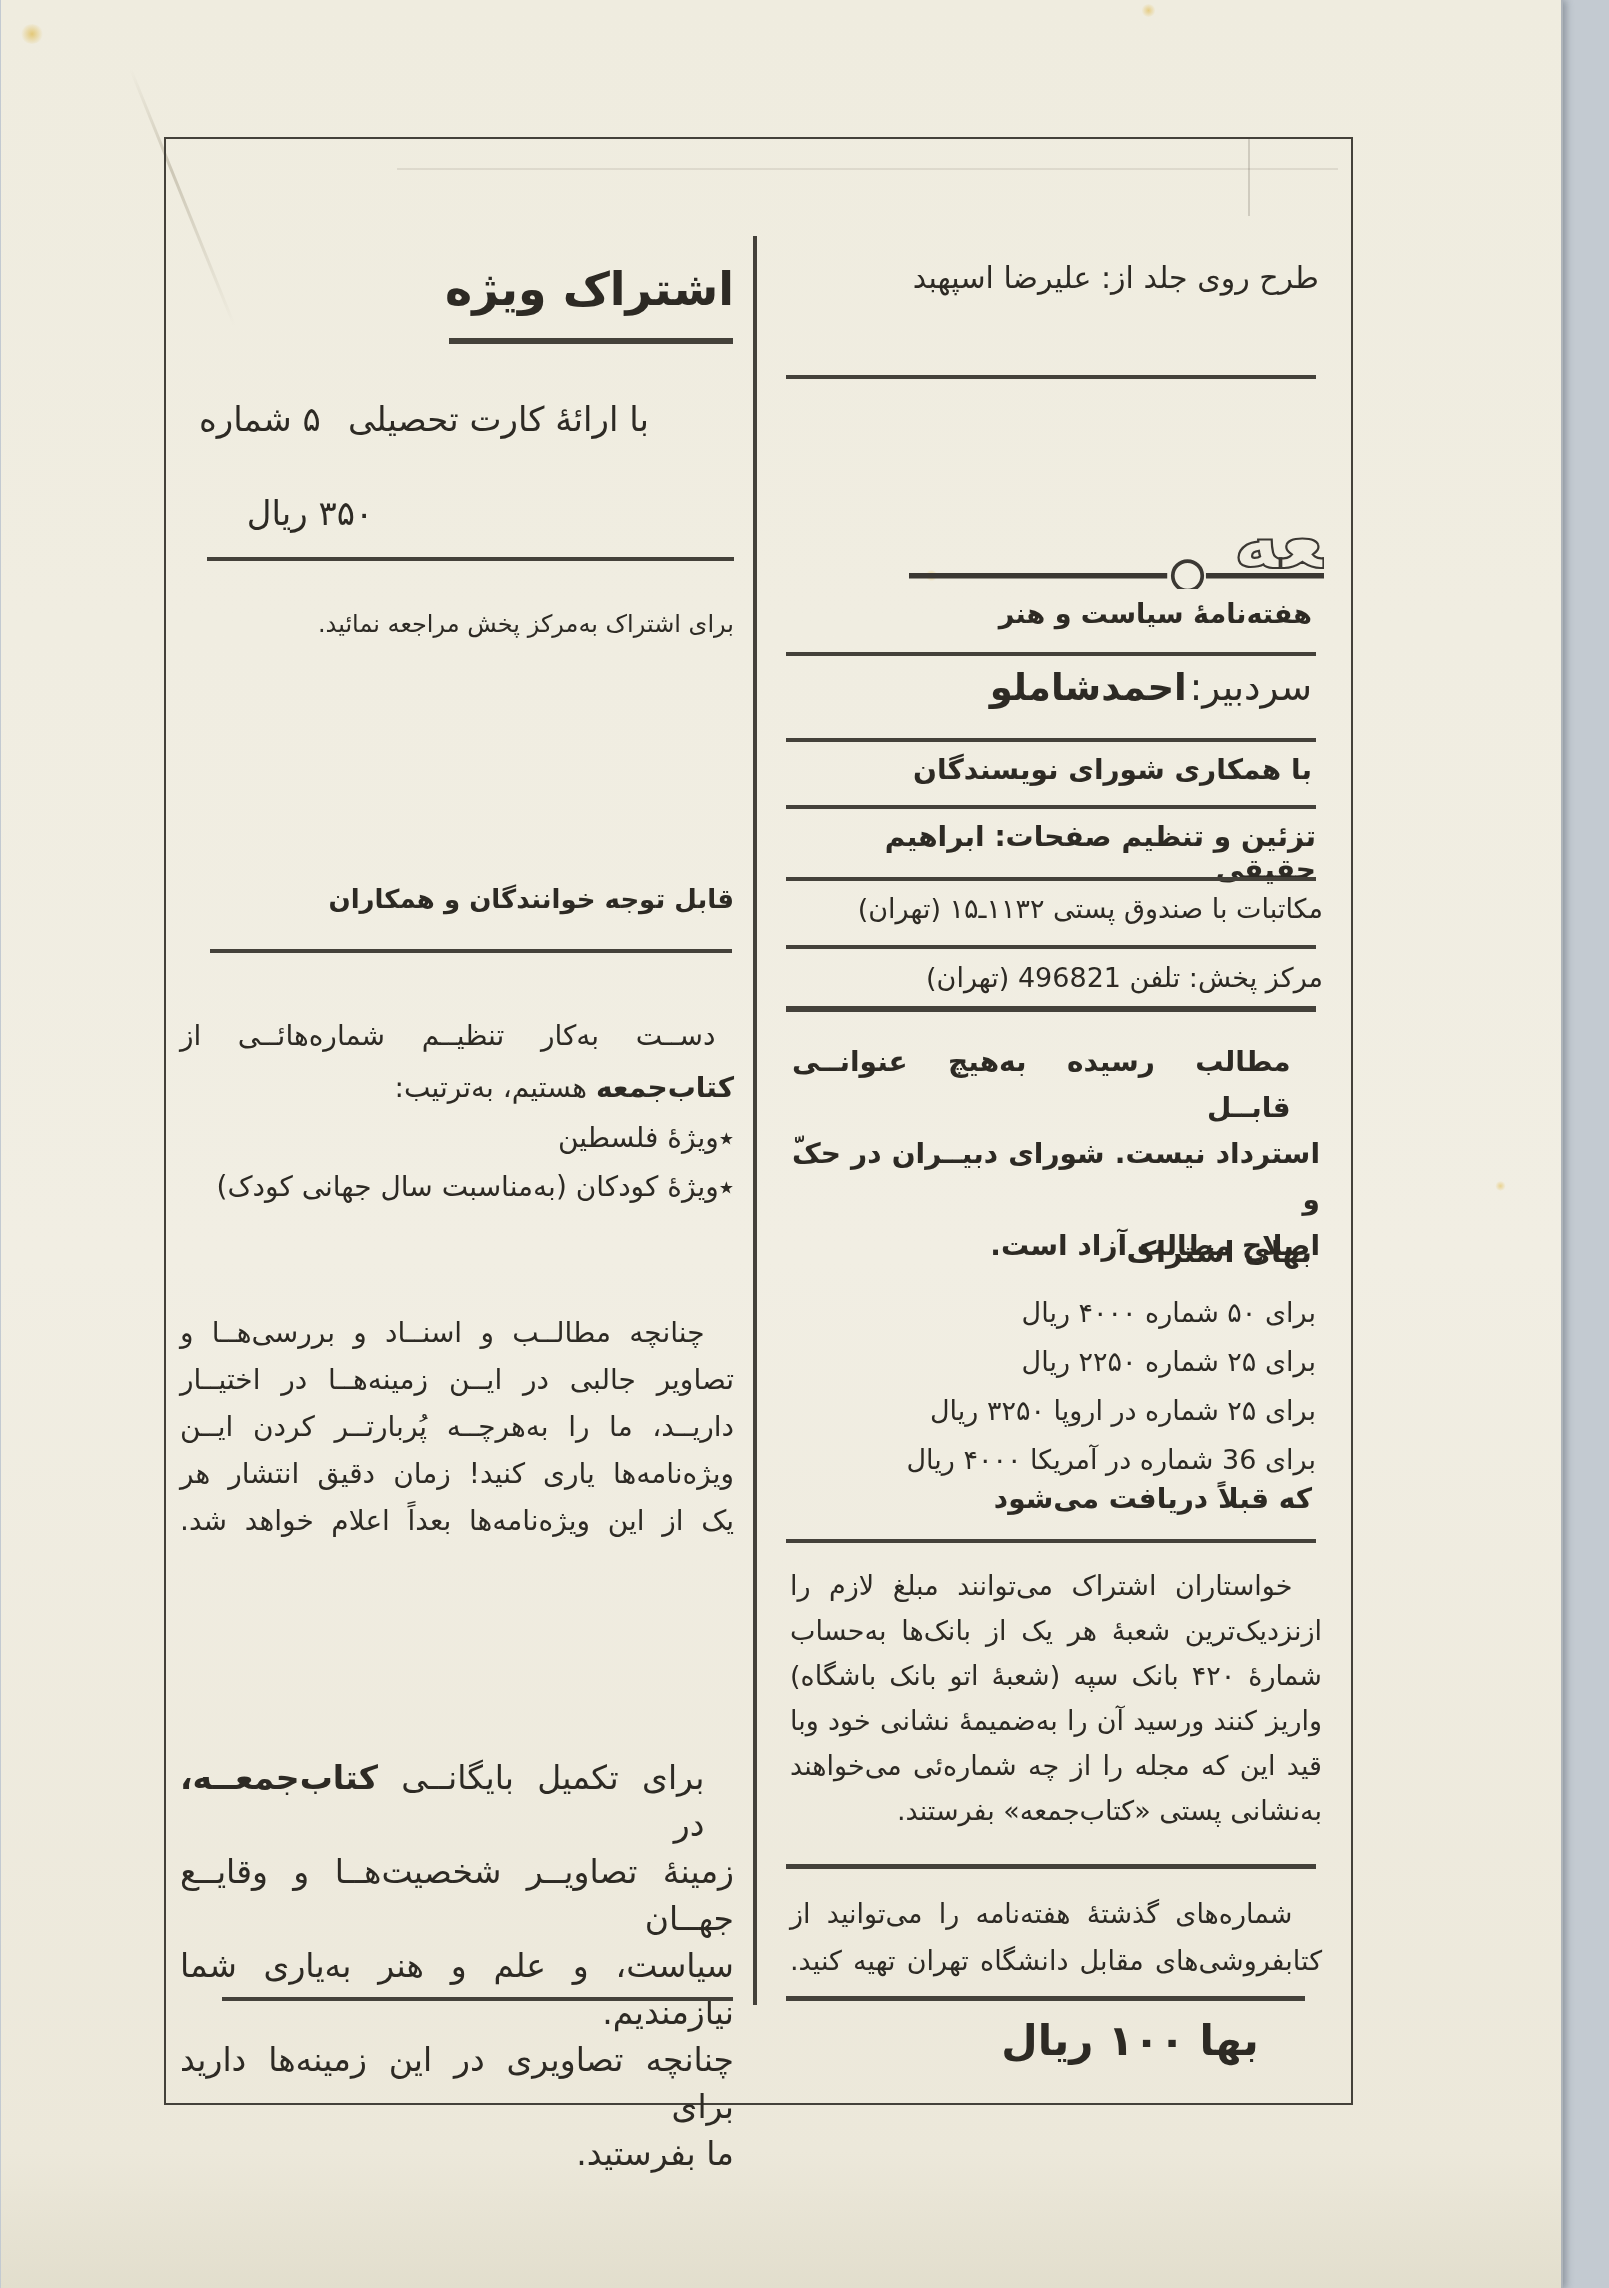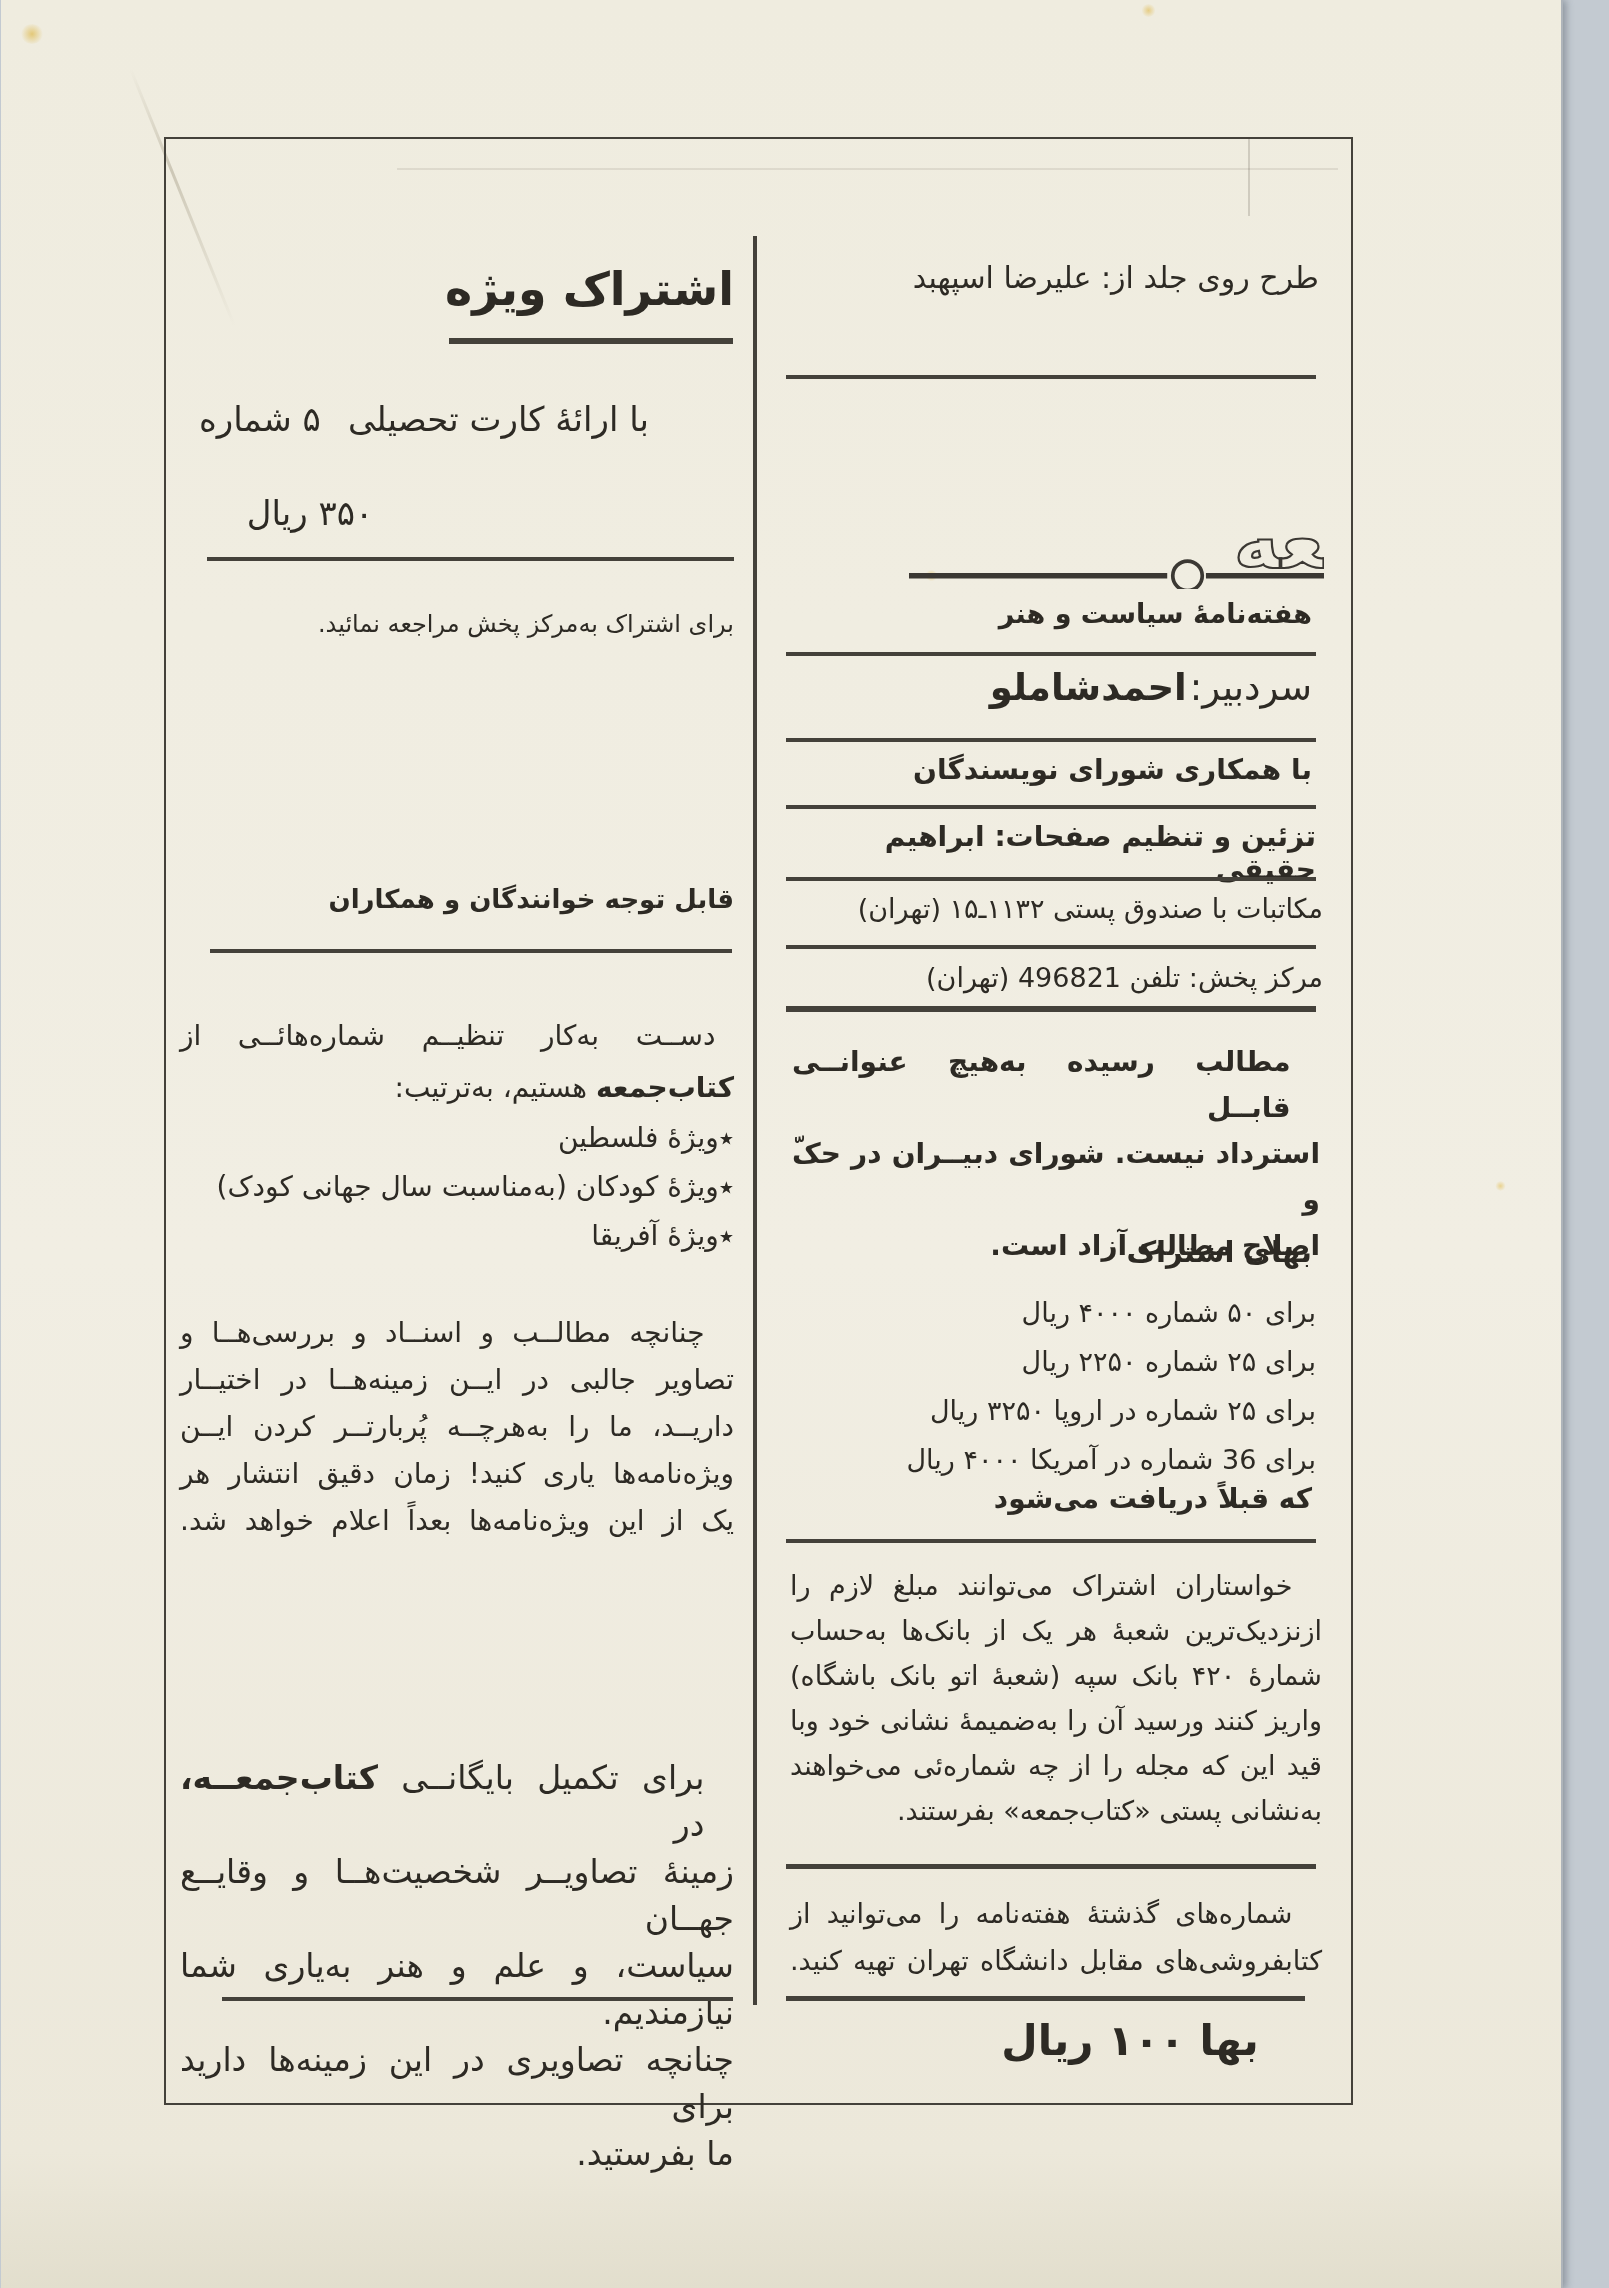--- a/index.html
+++ b/index.html
@@ -144,7 +144,6 @@
 <div class="txt" style="left:180px;top:1113px;width:554px;font-size:28px;line-height:49px;">
   <div class="rl"><span>٭</span><span>ویژهٔ فلسطین</span></div>
   <div class="rl"><span>٭</span><span>ویژهٔ کودکان (به‌مناسبت سال جهانی کودک)</span></div>
-  <div class="rl"><span>٭</span><span>ویژهٔ آفریقا</span></div>
 </div>
 
 <div class="txt" style="left:180px;top:1309px;width:554px;font-size:28px;line-height:47px;">

